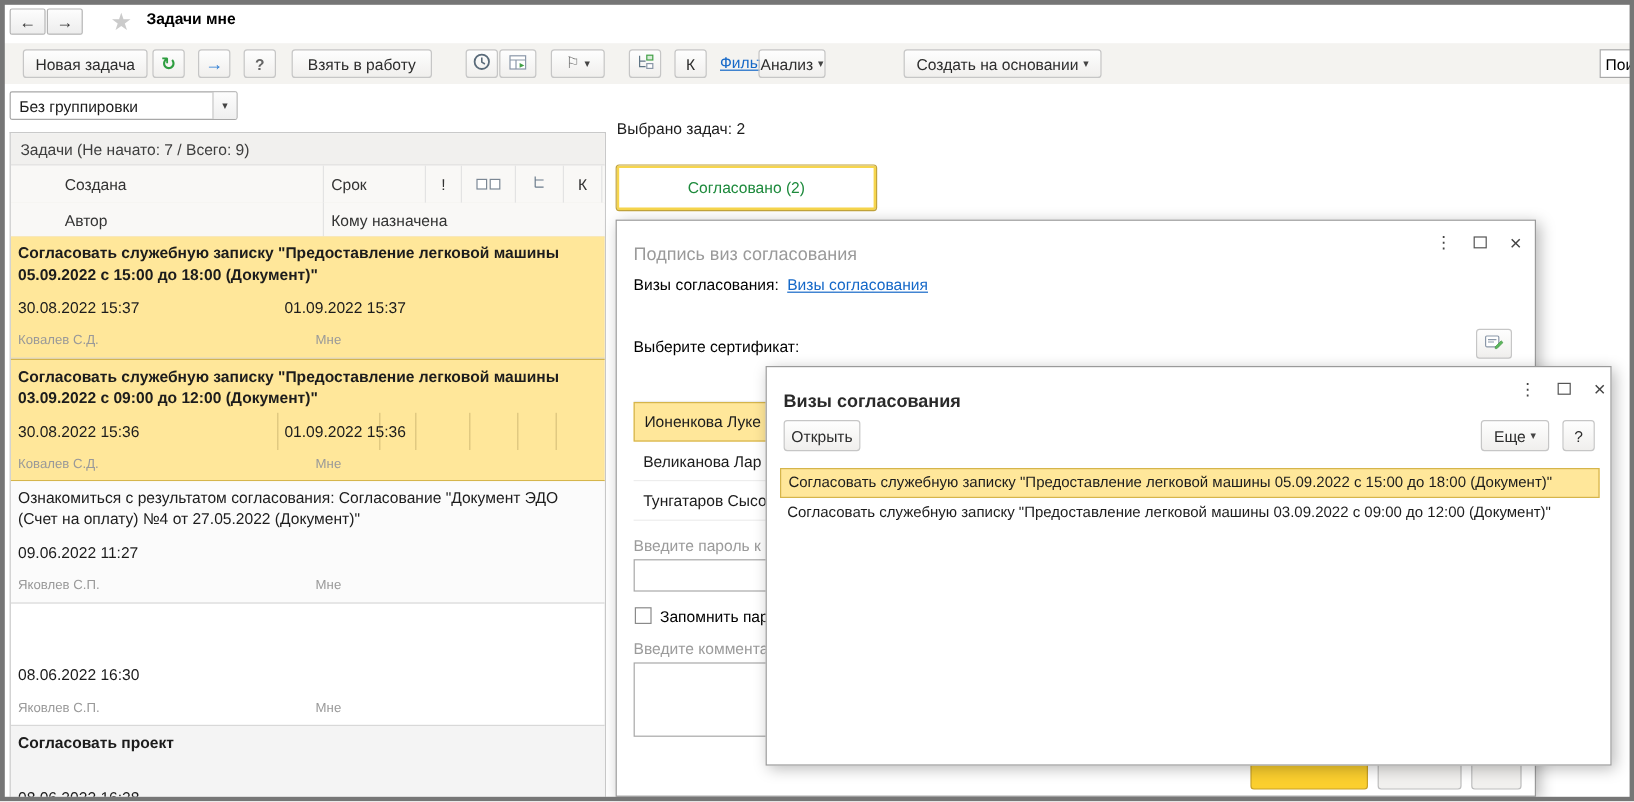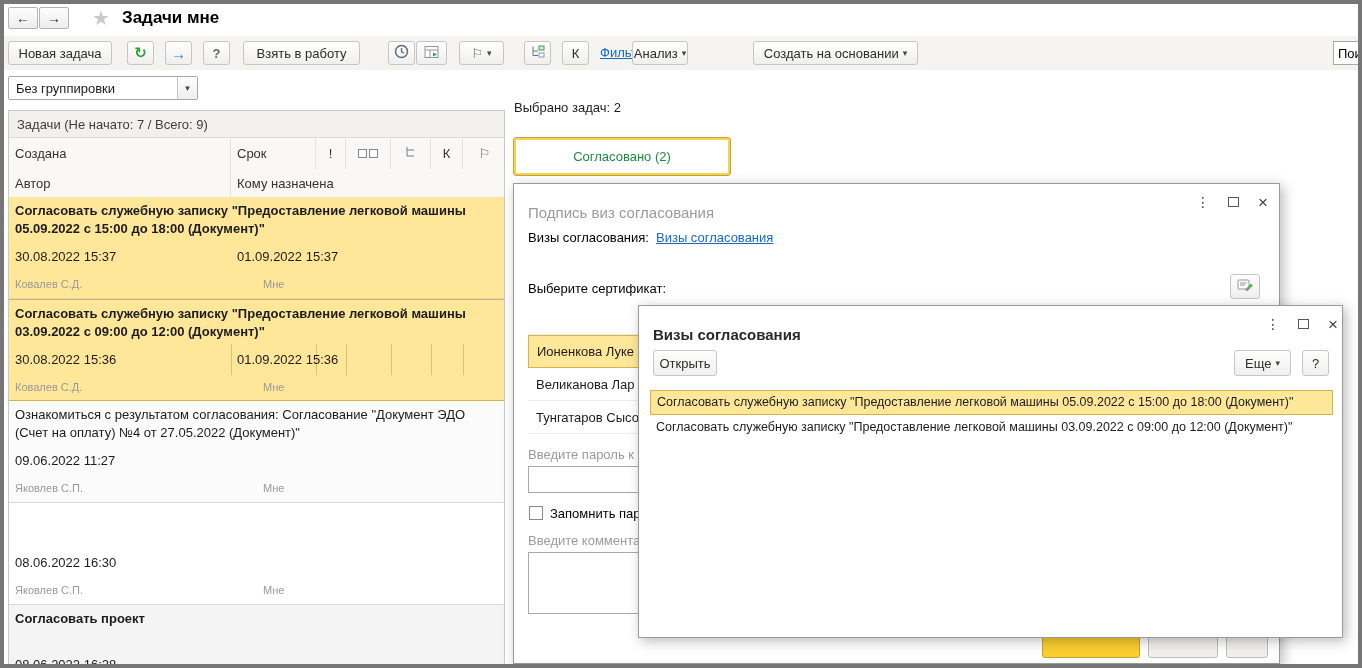--- a/index.html
+++ b/index.html
@@ -13,7 +13,7 @@
           border-radius:2px;background:linear-gradient(#fdfdfd,#ededed);display:flex;align-items:center;
           justify-content:center;font-size:14px;color:#333;cursor:pointer;}
   .star{position:absolute;left:92px;top:6px;font-size:20px;color:#cbcbcb;cursor:pointer;}
-  .title{position:absolute;left:122px;top:8px;font-size:17px;font-weight:700;color:#000;}
+  .title{position:absolute;left:122px;top:8px;font-size:13px;font-weight:700;color:#000;}
 
   
   .tb{position:absolute;left:0;top:36px;right:0;height:34px;background:#f4f3f0;}

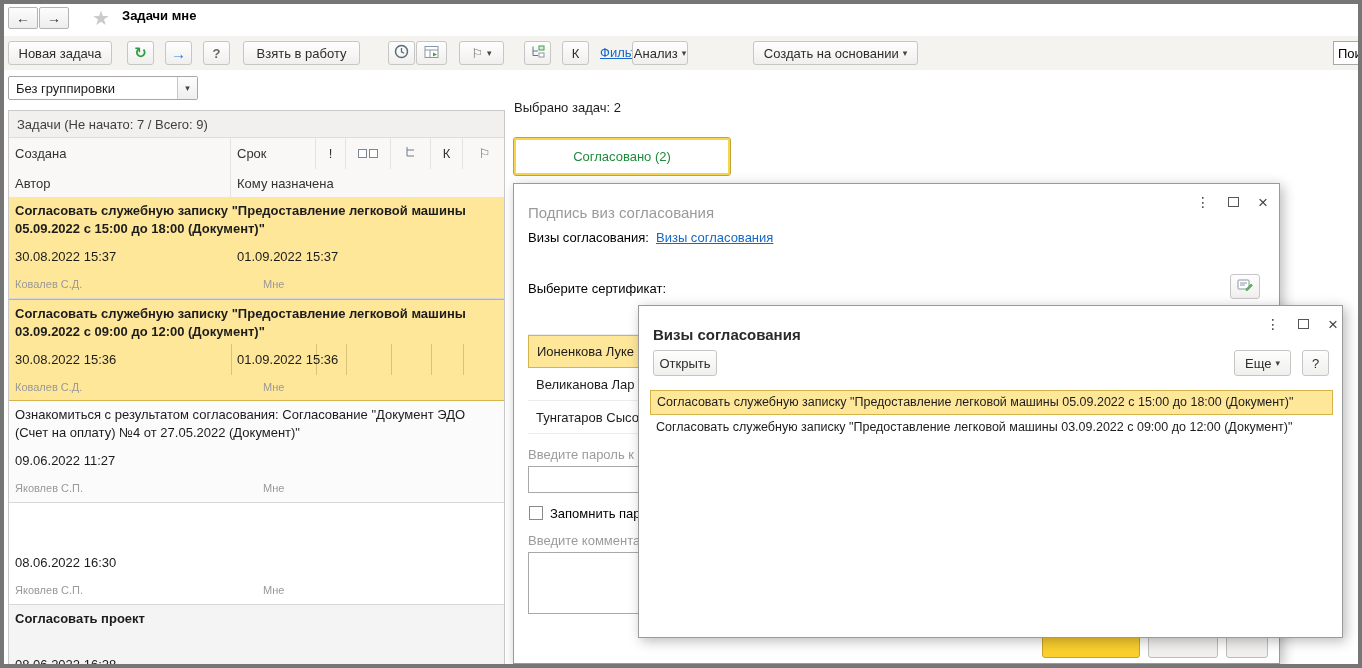--- a/index.html
+++ b/index.html
@@ -123,7 +123,7 @@
   </div>
 
   <div class="tb">
-    <div class="btn" style="left:8px;width:104px">Новая задача</div>
+    <div class="btn" style="left:19px;width:104px">Новая задача</div>
     <div class="btn" style="left:127px;width:27px">
       <span class="g">↻</span>
     </div>

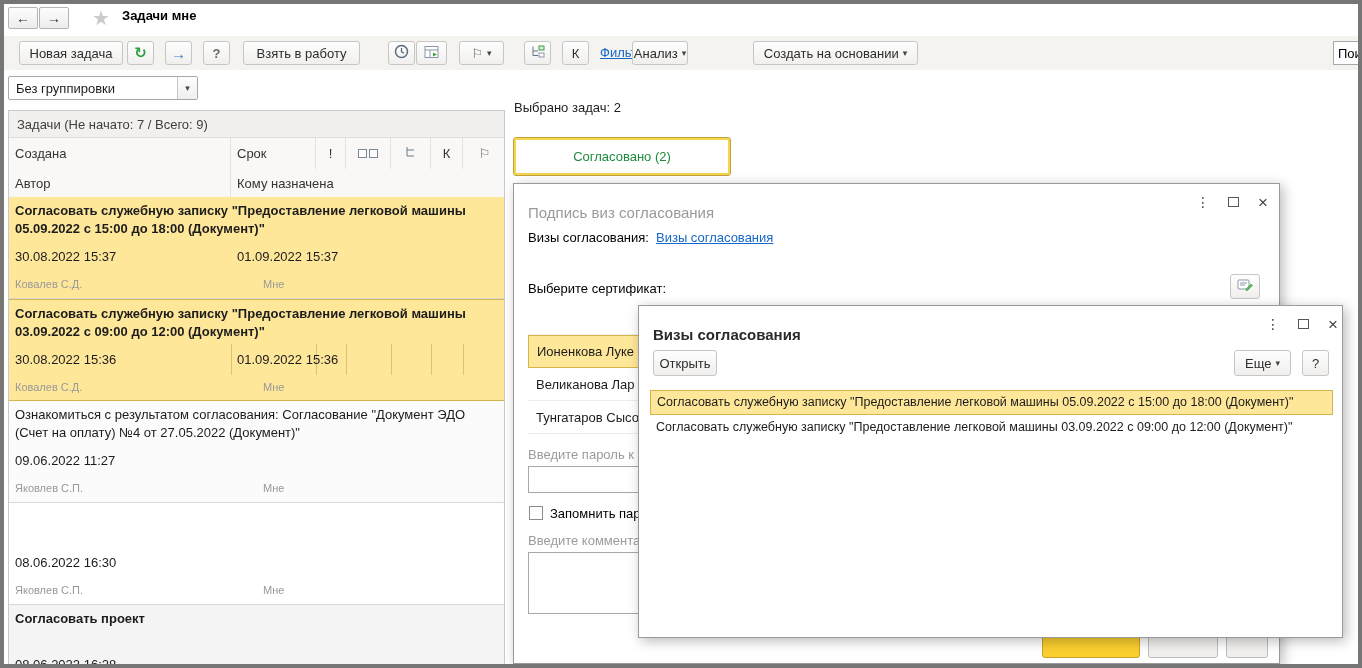--- a/index.html
+++ b/index.html
@@ -46,7 +46,7 @@
   .cols1{position:absolute;left:0;right:0;top:27px;height:31px;background:#f9f8f6;border-bottom:1px solid #e3e3e3;}
   .cols2{position:absolute;left:0;right:0;top:58px;height:28px;background:#f9f8f6;border-bottom:1px solid #e3e3e3;}
   .cell{position:absolute;top:0;bottom:0;border-right:1px solid #e3e3e3;padding-left:6px;display:flex;
-        align-items:center;box-sizing:border-box;color:#333;cursor:pointer;}
+        align-items:center;box-sizing:border-box;color:#333;cursor:pointer;margin-left:39px;}
   .cell.c{justify-content:center;padding-left:0;}
   .sq{display:inline-block;width:7px;height:7px;border:1px solid #7b8794;background:#fff;margin:0 1px;}
 

